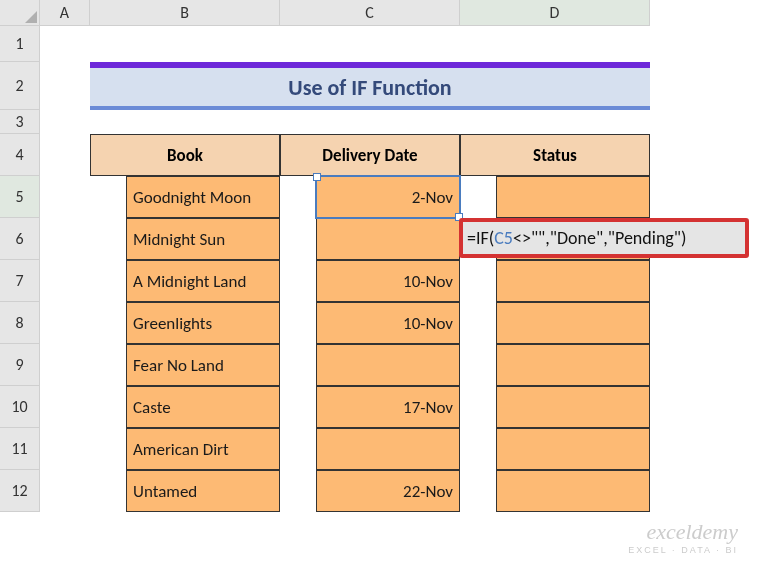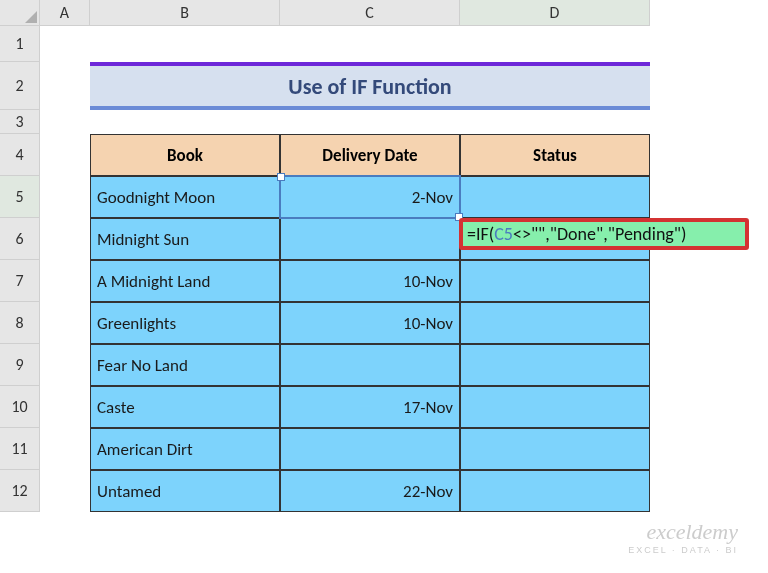--- a/index.html
+++ b/index.html
@@ -74,7 +74,7 @@
   .r3 { height: 24px; }
   .title-cell {
     background: #d6e0ef;
-    border-top: 4px solid #6d28d9;
+    border-top: 6px solid #6d28d9;
     border-bottom: 4px solid #6b8bd6;
     color: #344a7a;
     font-size: 22px;

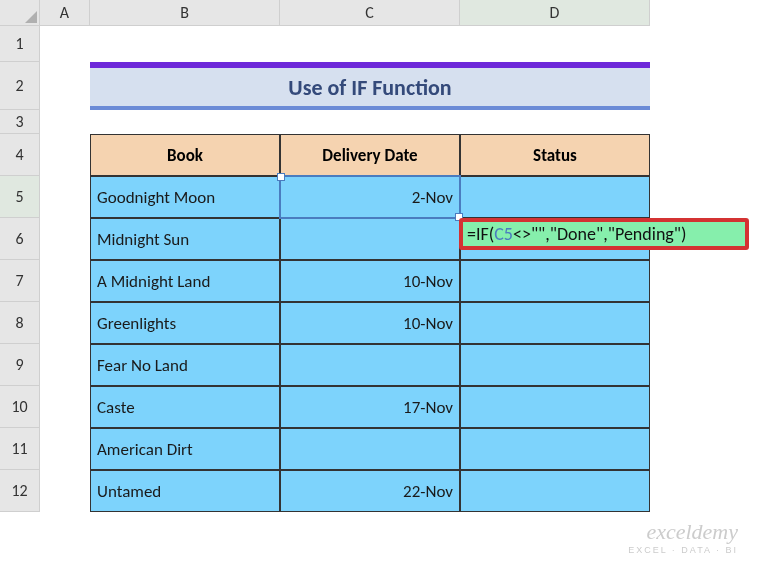--- a/index.html
+++ b/index.html
@@ -94,8 +94,9 @@
   }
   .td {
     border: 1px solid #333;
-    background: #7dd3fc;
+    background: #fdba74;
     color: #1a1a1a;
+    margin-left: 36px;
   }
   .td.date { justify-content: flex-end; }
   .c5-ref {

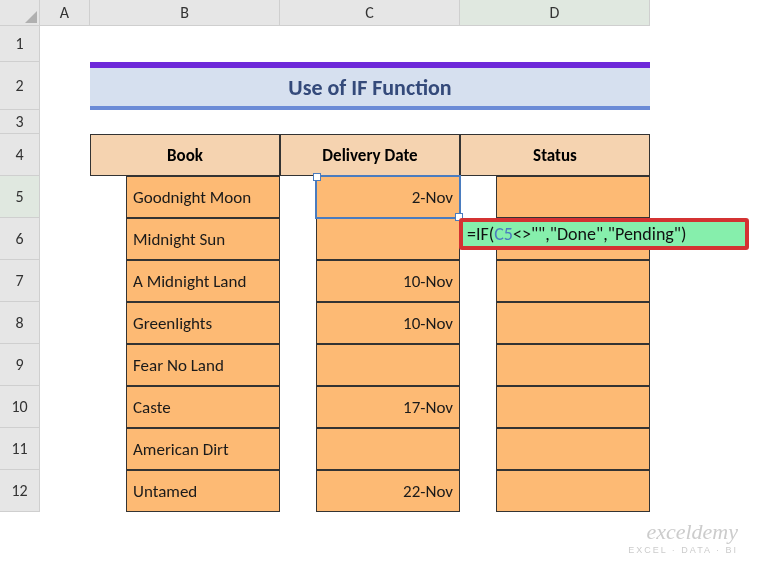--- a/index.html
+++ b/index.html
@@ -117,9 +117,9 @@
     position: absolute;
     top: 218px;
     left: 459px;
-    height: 32px;
+    height: 40px;
     min-width: 290px;
-    background: #86efac;
+    background: #e5e5e5;
     border: 4px solid #d43232;
     border-radius: 3px;
     font-size: 18px;

